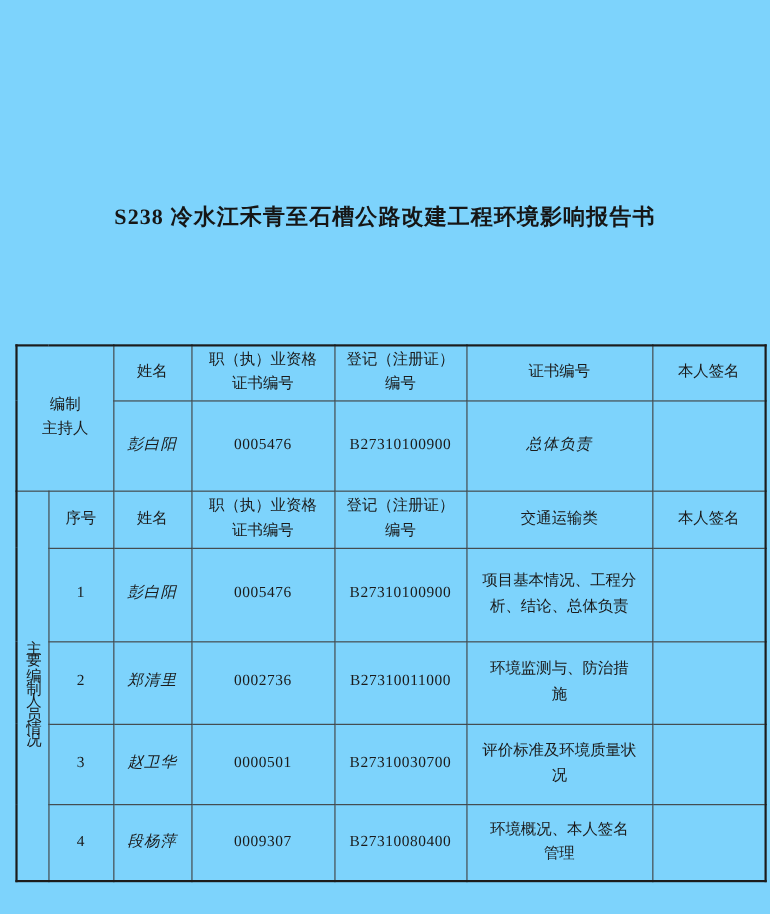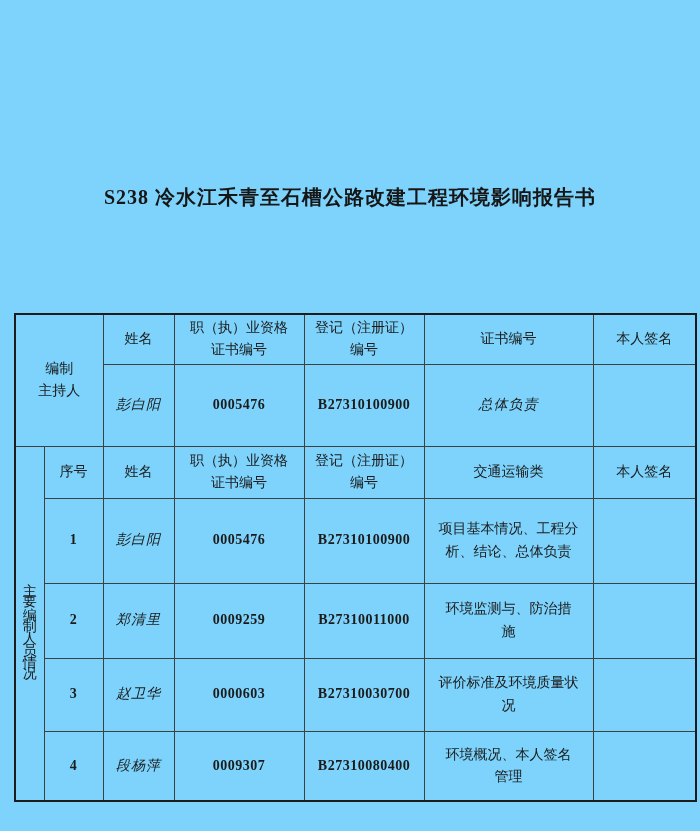--- a/index.html
+++ b/index.html
@@ -54,7 +54,7 @@
   td.cell-label { font-size: 14px; line-height: 1.9; }
   td.cell-header { font-size: 14px; line-height: 1.55; }
   td.cell-name { font-size: 15px; letter-spacing: 1px; font-style: italic; }
-  td.cell-num { font-size: 15px; letter-spacing: 0.5px; font-weight: bold; }
+  td.cell-num { font-size: 15px; letter-spacing: 0.5px; }
   td.cell-content { font-size: 14px; line-height: 1.95; padding: 12px 4px; }
   td.cell-vertical { padding: 0; }
   .vtext {

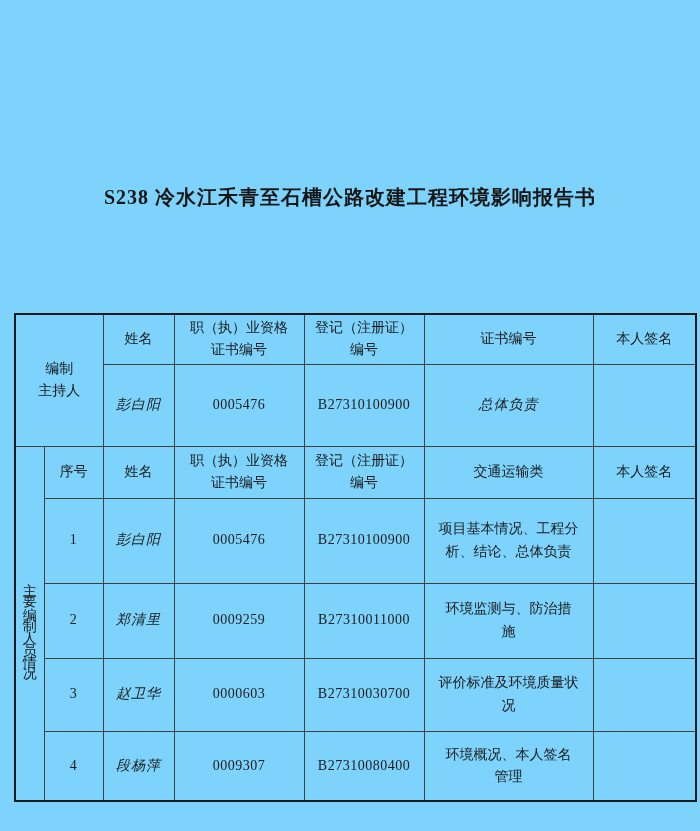--- a/index.html
+++ b/index.html
@@ -130,7 +130,7 @@
     <tr style="height:75px">
       <td class="cell-num">2</td>
       <td class="cell-name">郑清里</td>
-      <td class="cell-num">0009259</td>
+      <td class="cell-num">0002736</td>
       <td class="cell-num">B27310011000</td>
       <td class="cell-content">环境监测与、防治措
 施</td>

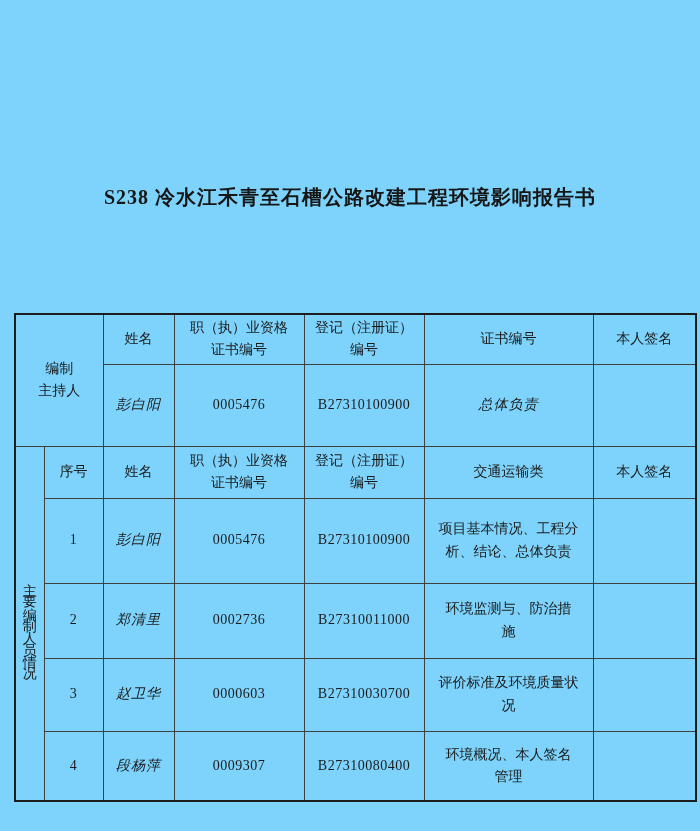--- a/index.html
+++ b/index.html
@@ -140,7 +140,7 @@
     <tr style="height:73px">
       <td class="cell-num">3</td>
       <td class="cell-name">赵卫华</td>
-      <td class="cell-num">0000603</td>
+      <td class="cell-num">0000501</td>
       <td class="cell-num">B27310030700</td>
       <td class="cell-content">评价标准及环境质量状
 况</td>

